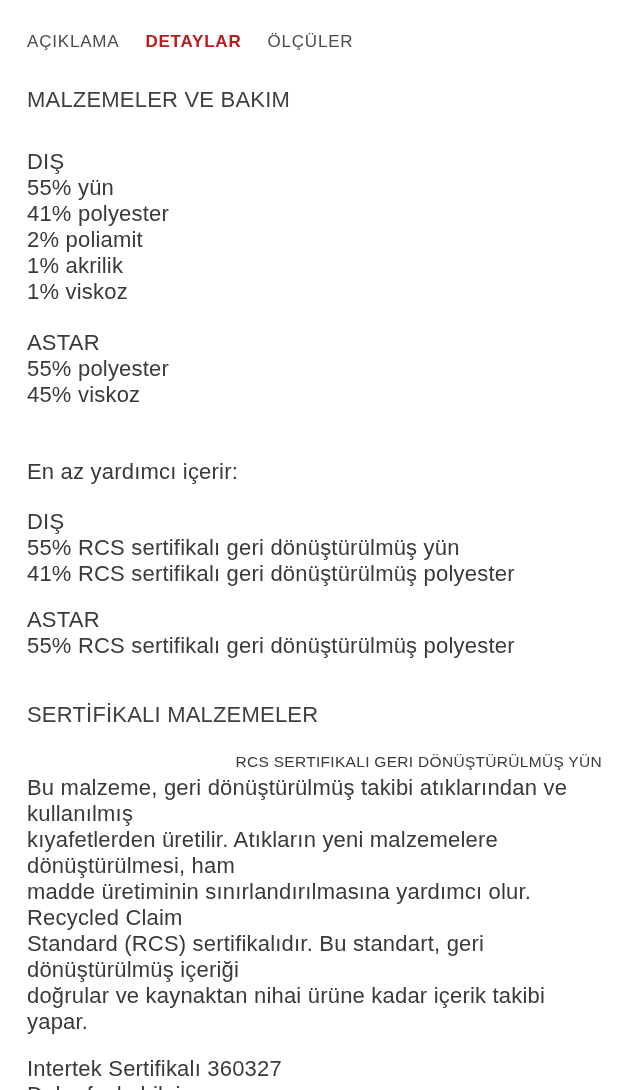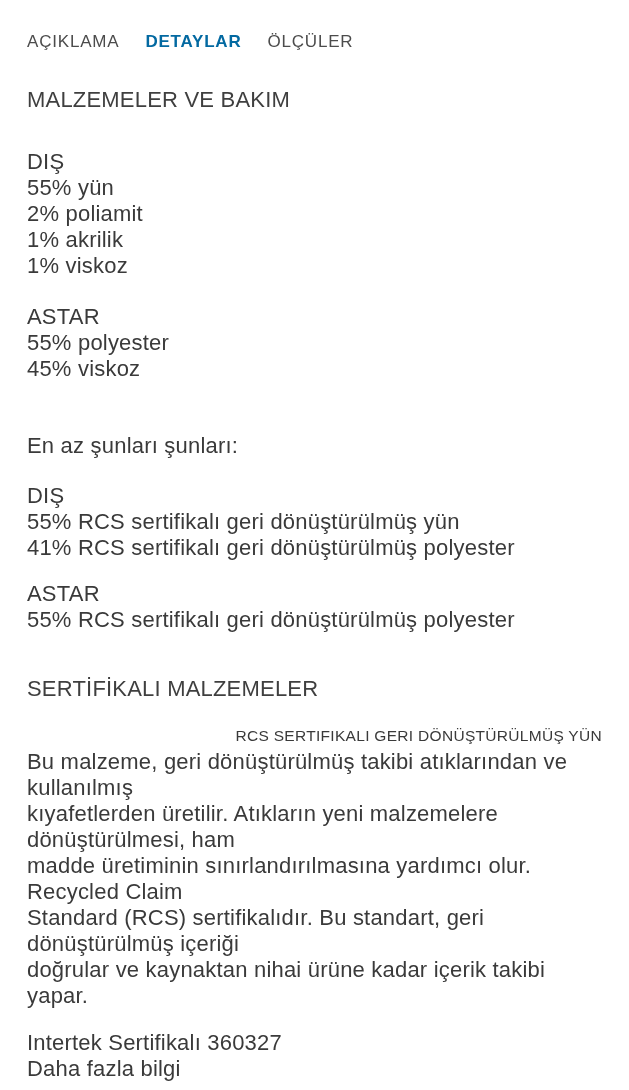--- a/index.html
+++ b/index.html
@@ -36,7 +36,7 @@
     cursor: pointer;
   }
   .tab.active {
-    color: #0369a1;
+    color: #b91c1c;
     font-weight: 700;
   }
 

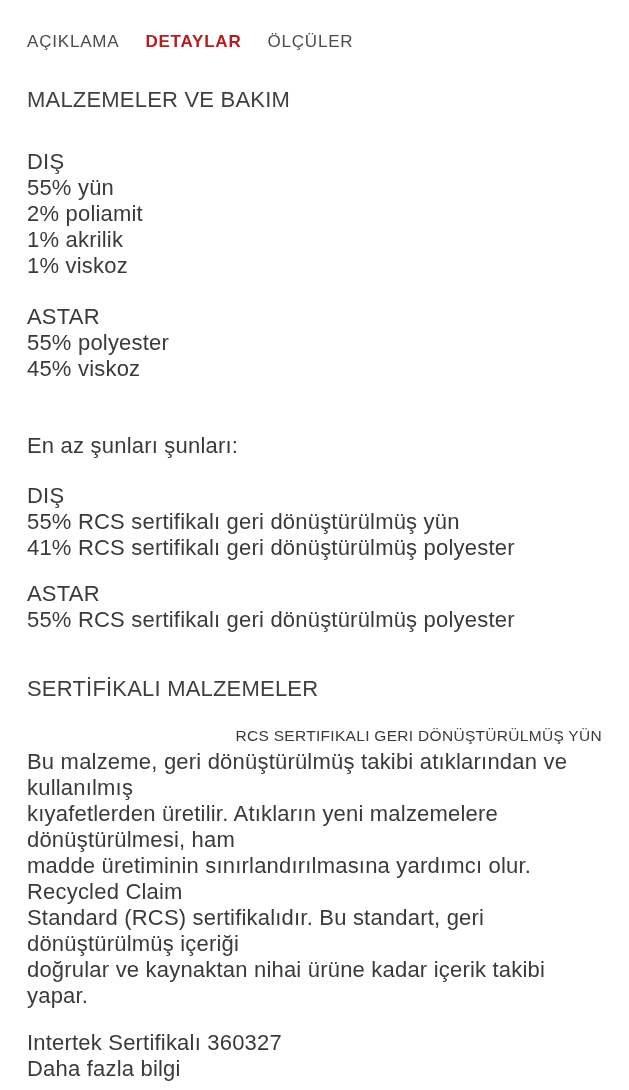--- a/index.html
+++ b/index.html
@@ -124,6 +124,7 @@
   <div class="group mb25">
     <div class="line">DIŞ</div>
     <div class="line">55% yün</div>
+    <div class="line">41% polyester</div>
     <div class="line">2% poliamit</div>
     <div class="line">1% akrilik</div>
     <div class="line">1% viskoz</div>

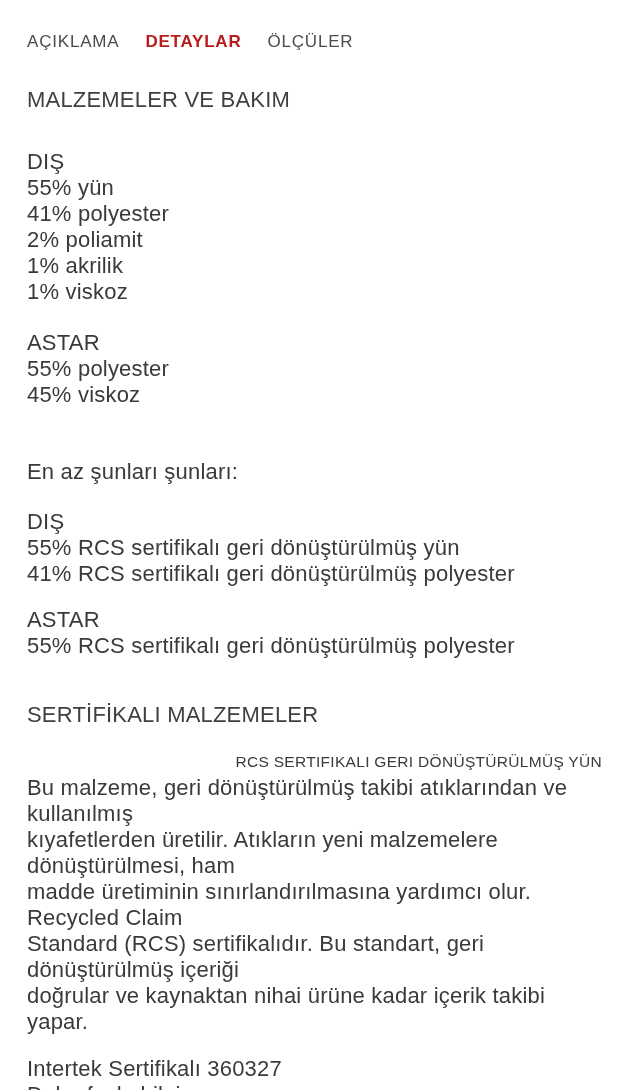--- a/index.html
+++ b/index.html
@@ -136,7 +136,7 @@
     <div class="line">45% viskoz</div>
   </div>
 
-  <div class="line mb24">En az şunları şunları:</div>
+  <div class="line mb24">En az yardımcı içerir:</div>
 
   <div class="group mb20">
     <div class="line">DIŞ</div>

